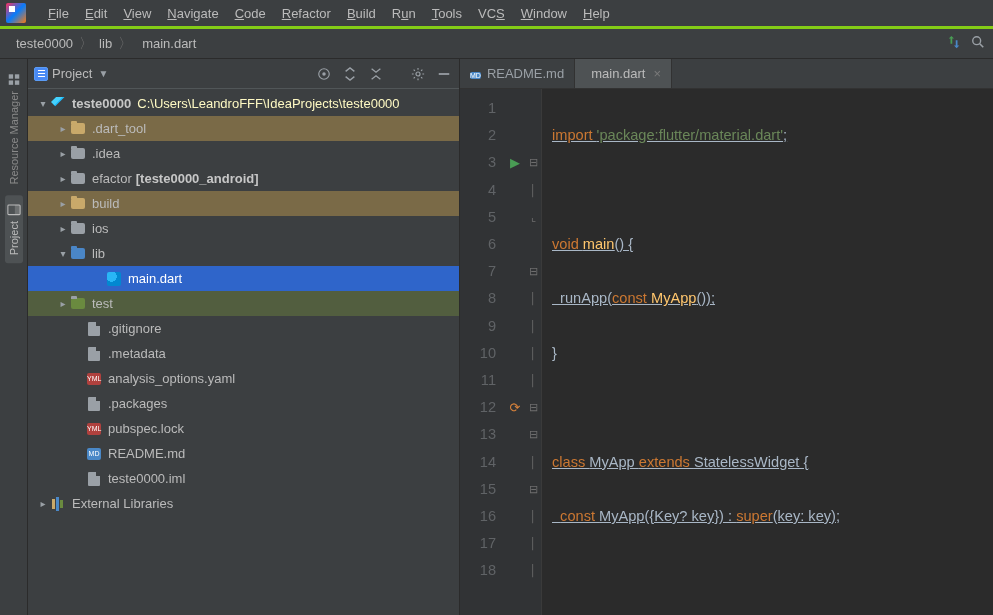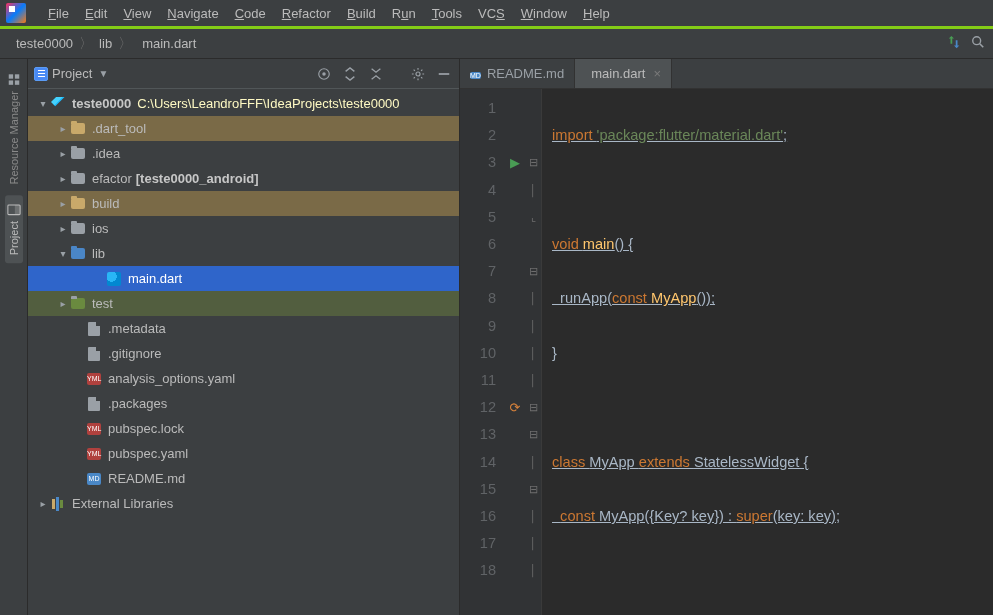--- a/index.html
+++ b/index.html
@@ -266,14 +266,14 @@
           <span class="nico">
             <span class="ico-file"></span>
           </span>
+        <span class="lbl">.gitignore</span>
+      </div>
+      <div class="node" style="--ind:44px">
+        <span class="arrow blank">▸</span>
+          <span class="nico">
+            <span class="ico-file"></span>
+          </span>
         <span class="lbl">.metadata</span>
-      </div>
-      <div class="node" style="--ind:44px">
-        <span class="arrow blank">▸</span>
-          <span class="nico">
-            <span class="ico-file"></span>
-          </span>
-        <span class="lbl">.gitignore</span>
       </div>
       <div class="node" style="--ind:44px">
         <span class="arrow blank">▸</span>

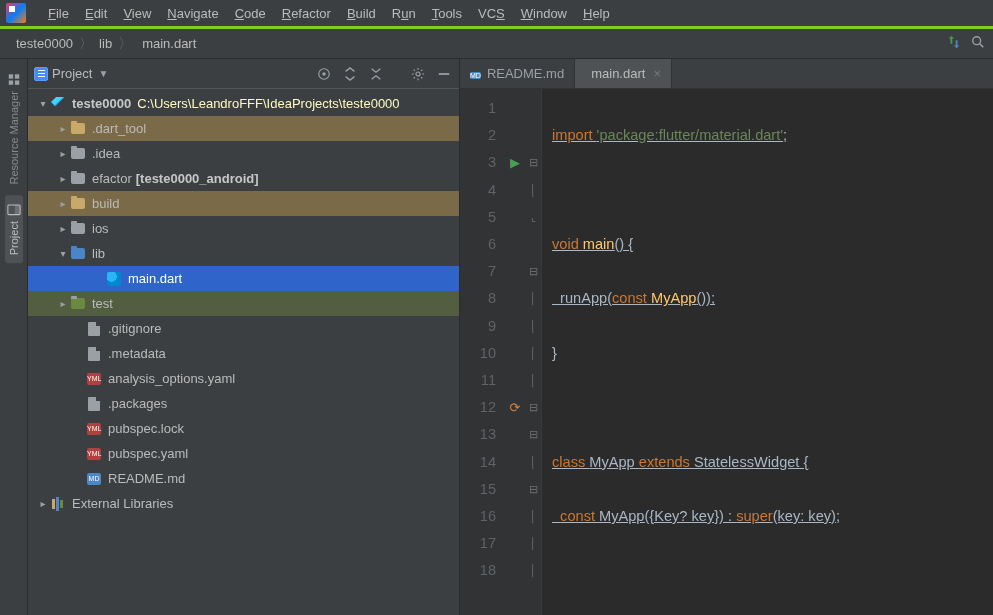--- a/index.html
+++ b/index.html
@@ -299,13 +299,6 @@
       <div class="node" style="--ind:44px">
         <span class="arrow blank">▸</span>
           <span class="nico">
-            <span class="ico-yaml">YML</span>
-          </span>
-        <span class="lbl">pubspec.yaml</span>
-      </div>
-      <div class="node" style="--ind:44px">
-        <span class="arrow blank">▸</span>
-          <span class="nico">
             <span class="ico-md">MD</span>
           </span>
         <span class="lbl">README.md</span>

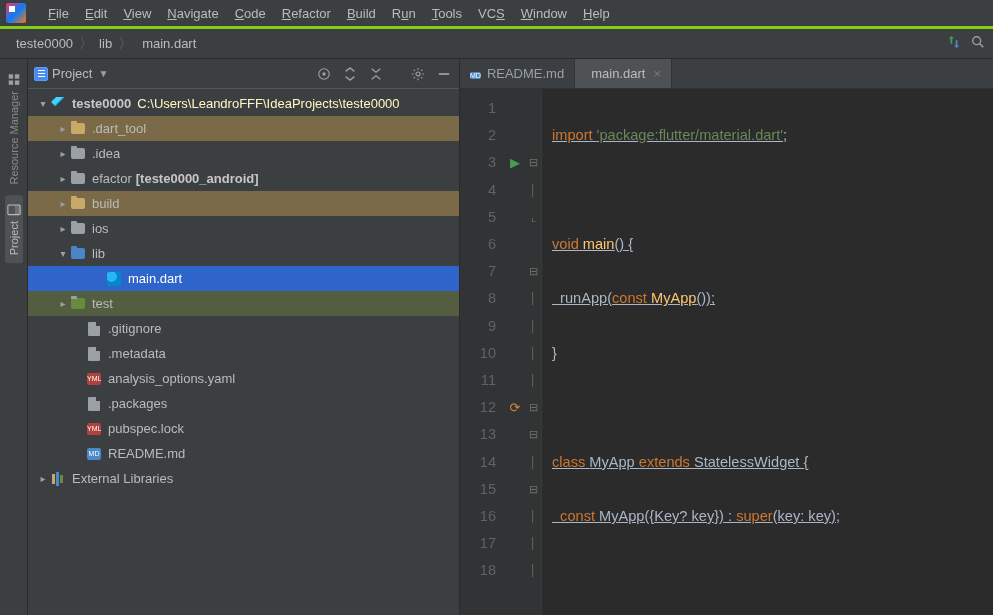--- a/index.html
+++ b/index.html
@@ -303,6 +303,13 @@
           </span>
         <span class="lbl">README.md</span>
       </div>
+      <div class="node" style="--ind:44px">
+        <span class="arrow blank">▸</span>
+          <span class="nico">
+            <span class="ico-file"></span>
+          </span>
+        <span class="lbl">teste0000.iml</span>
+      </div>
       <div class="node" style="--ind:8px">
         <span class="arrow">▸</span>
         <span class="nico ico-lib" style="color:#c9a96a">

